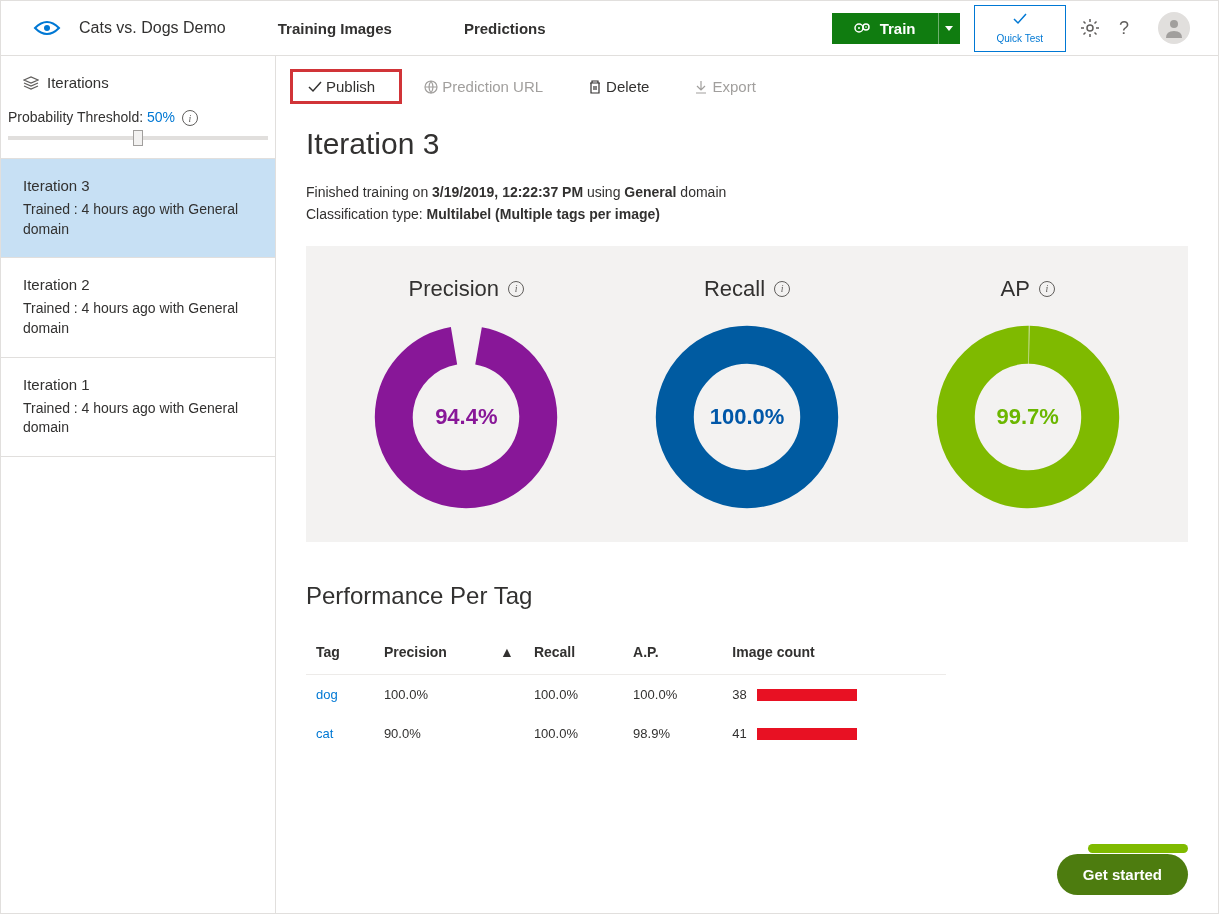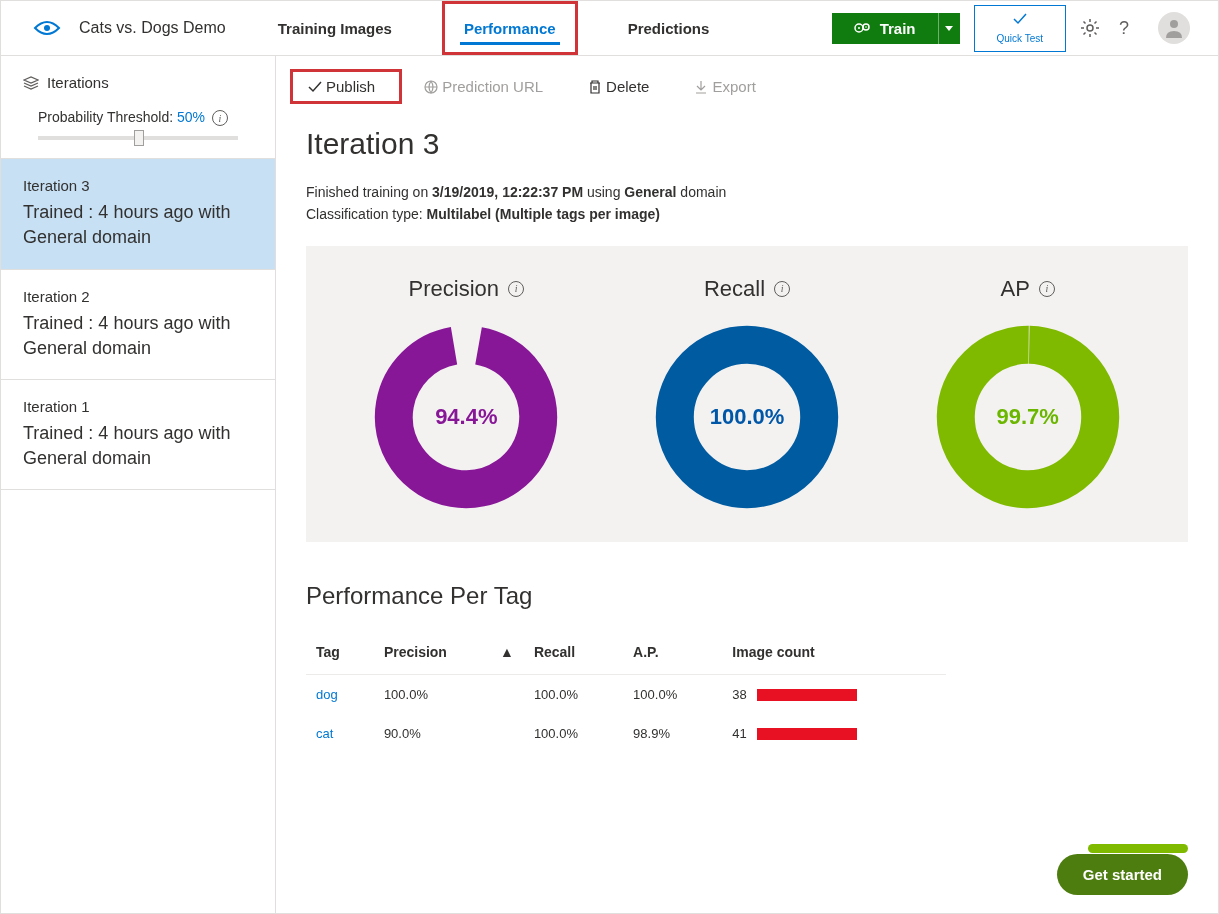--- a/index.html
+++ b/index.html
@@ -83,7 +83,6 @@
   <div class="project-title">Cats vs. Dogs Demo</div>
   <div class="tabs">
     <div class="tab">Training Images</div>
-    <div class="tab active highlighted">Performance</div>
     <div class="tab">Predictions</div>
   </div>
   <div class="header-right">

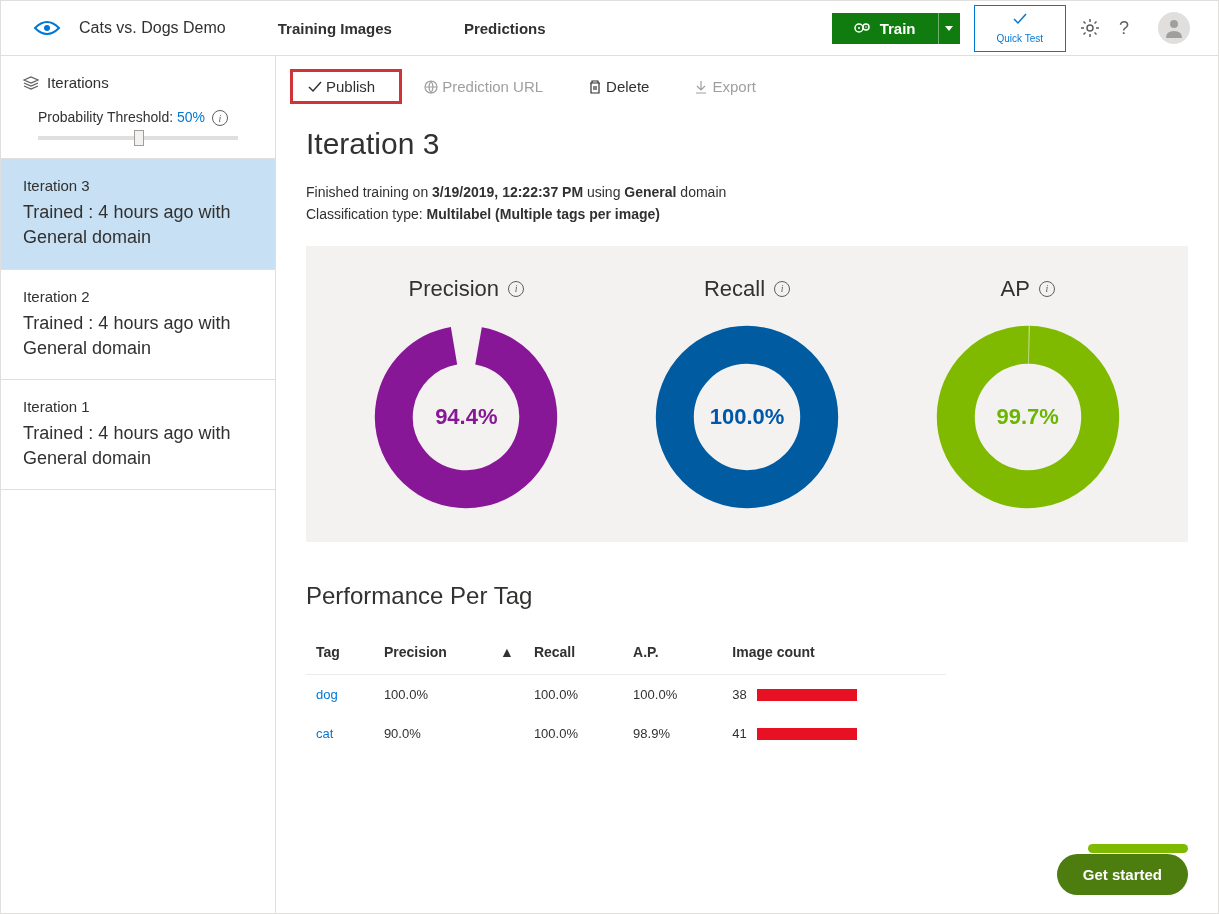--- a/index.html
+++ b/index.html
@@ -26,7 +26,7 @@
   .body { display: flex; height: calc(100% - 55px); }
   .sidebar { width: 275px; border-right: 1px solid #e1dfdd; display:flex; flex-direction:column; }
   .sb-header { padding: 18px 22px 8px; display:flex; align-items:center; gap:8px; font-size:15px;}
-  .threshold { padding: 10px 37px 18px; border-bottom: 1px solid #e1dfdd; font-size:14px;}
+  .threshold { padding: 10px 7px 18px; border-bottom: 1px solid #e1dfdd; font-size:14px;}
   .thr-val { color:#0078d4; }
   .info-icon { display:inline-flex; width:16px; height:16px; border:1px solid #605e5c; border-radius:50%; align-items:center; justify-content:center; font-size:10px; font-style:italic; font-family:serif; color:#605e5c; vertical-align:middle; margin-left:3px;}
   .slider-track { position:relative; height:4px; background:#e1dfdd; margin-top:10px; }

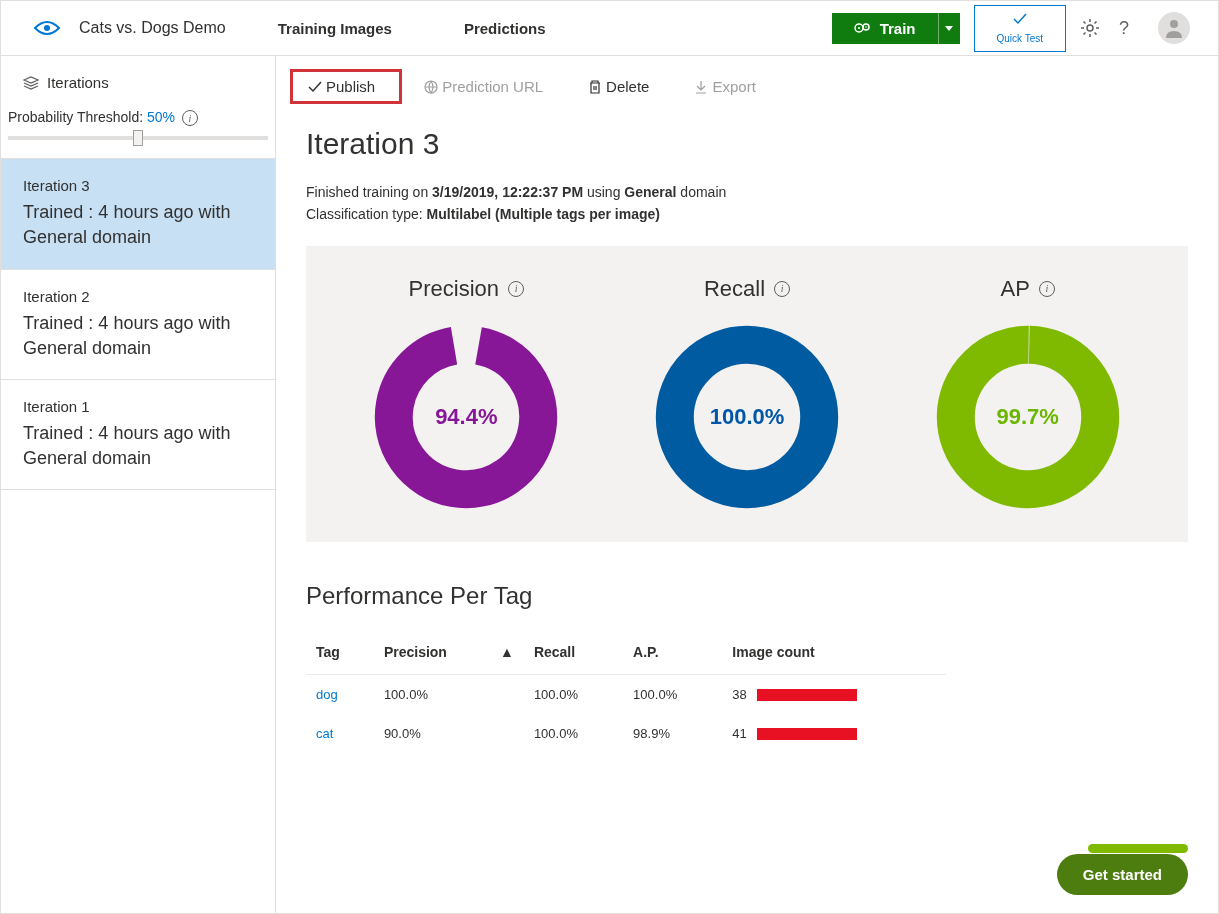--- a/index.html
+++ b/index.html
@@ -34,7 +34,7 @@
   .iter { padding: 18px 22px; border-bottom: 1px solid #e1dfdd; cursor:pointer; }
   .iter.selected { background:#c7e0f4; }
   .iter-title { font-size:15px; margin-bottom:6px; }
-  .iter-sub { font-size:18px; color:#323130; line-height:1.4;}
+  .iter-sub { font-size:14px; color:#323130; line-height:1.4;}
   
   .main { flex: 1; overflow-y:auto; }
   .toolbar { display:flex; align-items:center; padding: 14px 0; gap: 0; }

